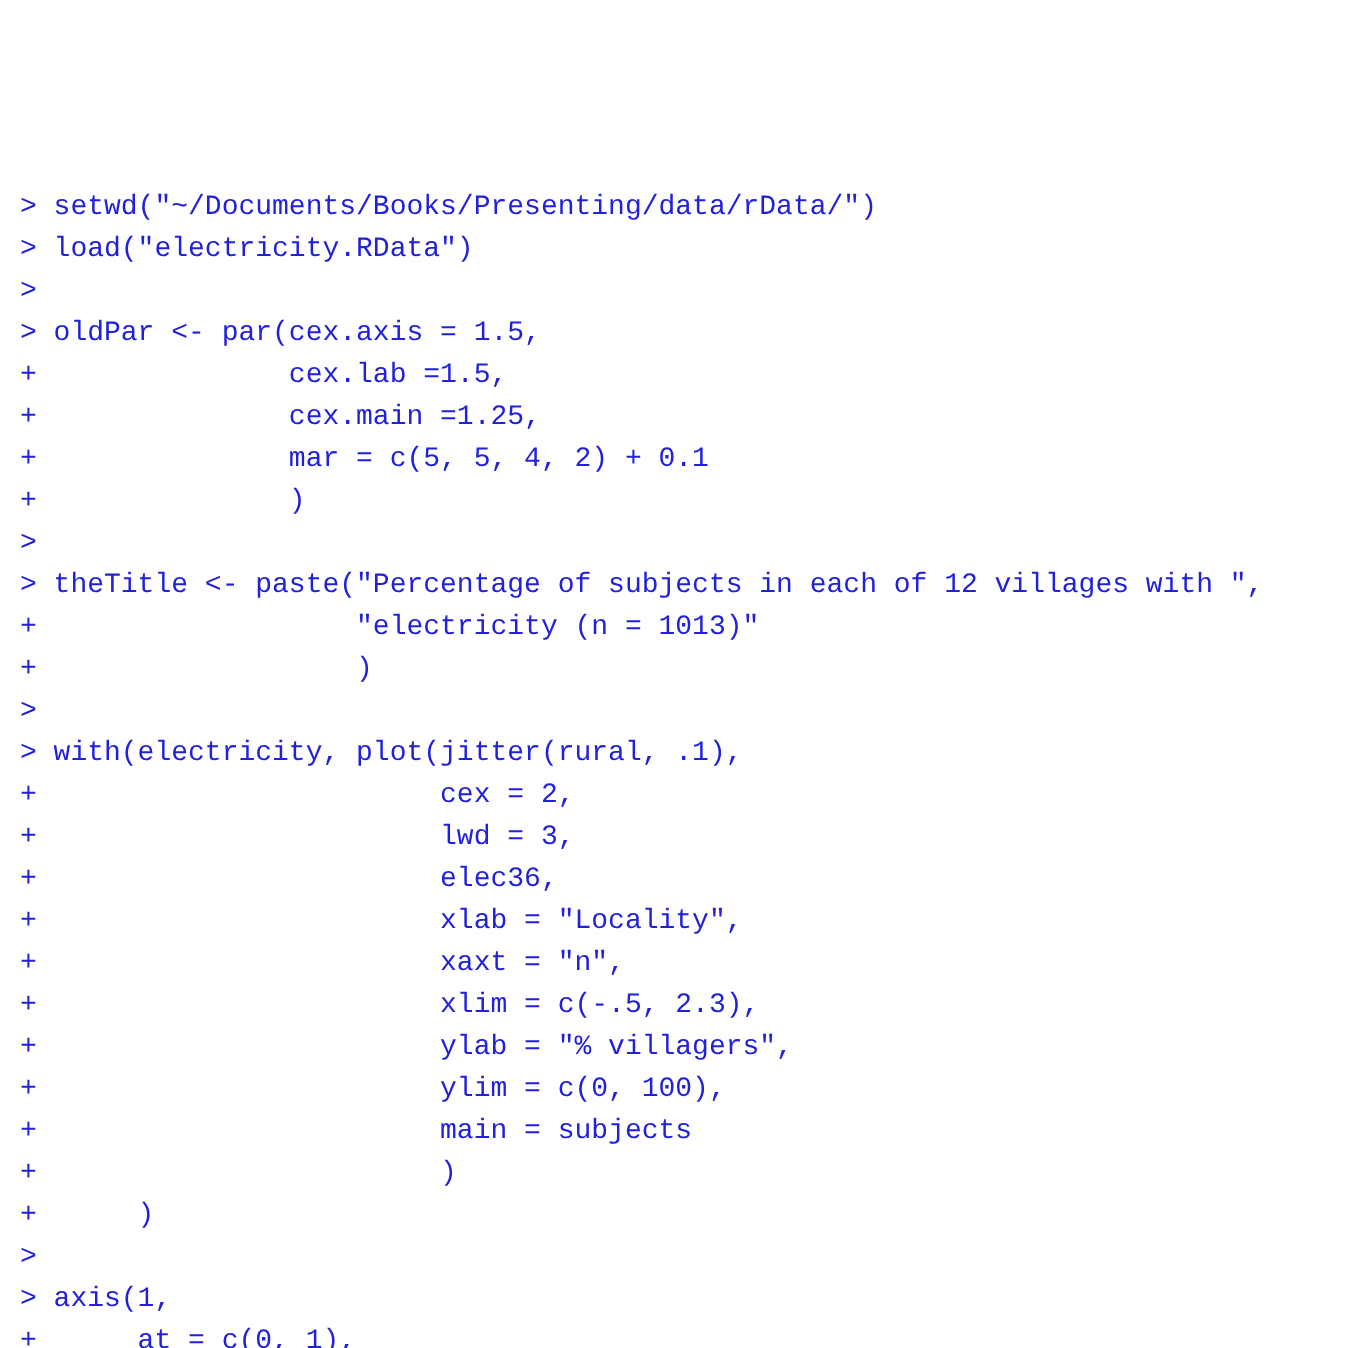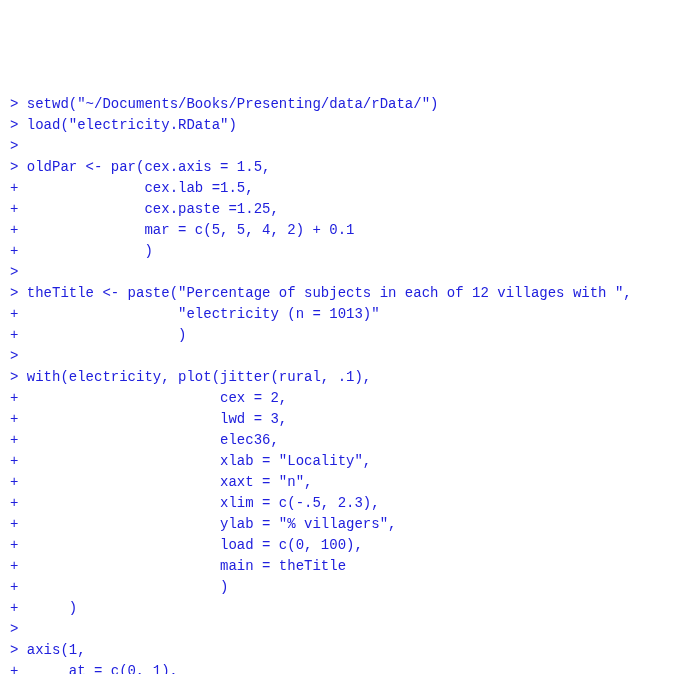--- a/index.html
+++ b/index.html
@@ -28,7 +28,7 @@
 <span class="line">&gt; </span>
 <span class="line">&gt; oldPar &lt;- par(cex.axis = 1.5,</span>
 <span class="line">+               cex.lab =1.5,</span>
-<span class="line">+               cex.paste =1.25,</span>
+<span class="line">+               cex.main =1.25,</span>
 <span class="line">+               mar = c(5, 5, 4, 2) + 0.1</span>
 <span class="line">+               )</span>
 <span class="line">&gt; </span>

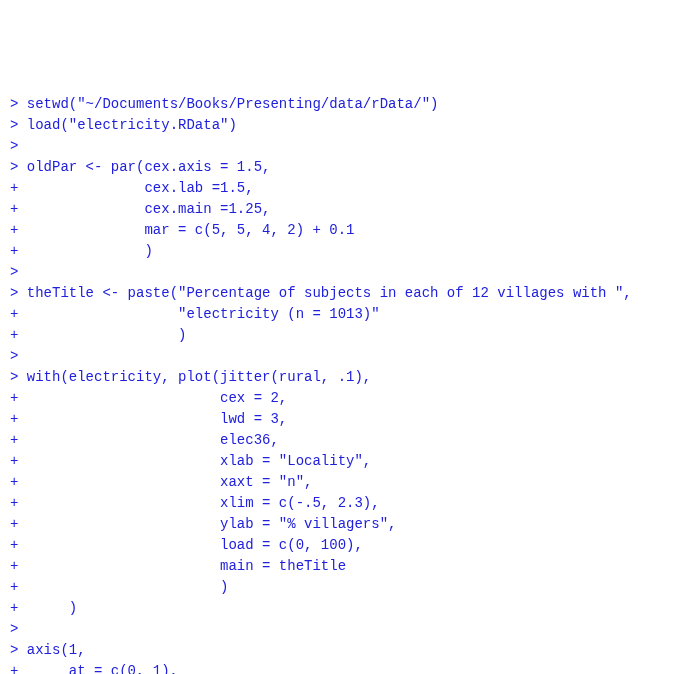--- a/index.html
+++ b/index.html
@@ -44,7 +44,7 @@
 <span class="line">+                        xaxt = "n",</span>
 <span class="line">+                        xlim = c(-.5, 2.3),</span>
 <span class="line">+                        ylab = "% villagers",</span>
-<span class="line">+                        load = c(0, 100),</span>
+<span class="line">+                        ylim = c(0, 100),</span>
 <span class="line">+                        main = theTitle</span>
 <span class="line">+                        )</span>
 <span class="line">+      )</span>

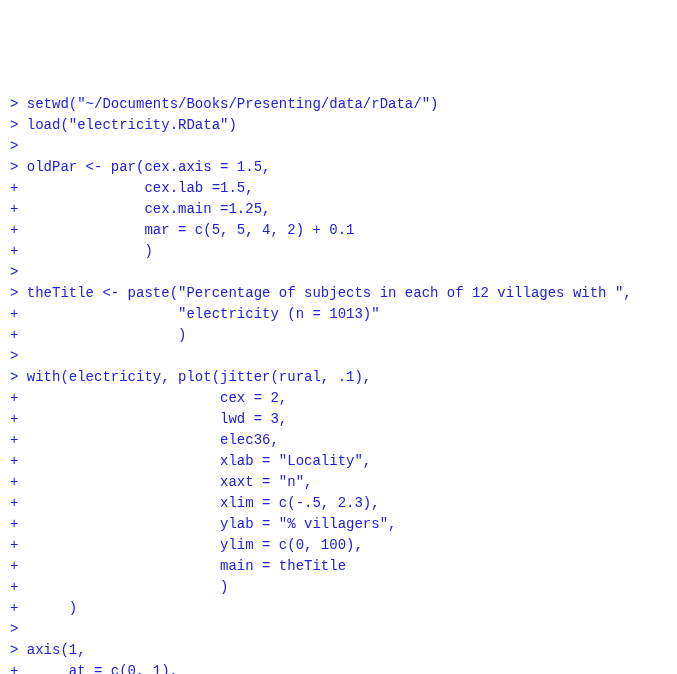--- a/index.html
+++ b/index.html
@@ -45,7 +45,7 @@
 <span class="line">+                        xlim = c(-.5, 2.3),</span>
 <span class="line">+                        ylab = "% villagers",</span>
 <span class="line">+                        ylim = c(0, 100),</span>
-<span class="line">+                        main = theTitle</span>
+<span class="line">+                        main = subjects</span>
 <span class="line">+                        )</span>
 <span class="line">+      )</span>
 <span class="line">&gt; </span>

